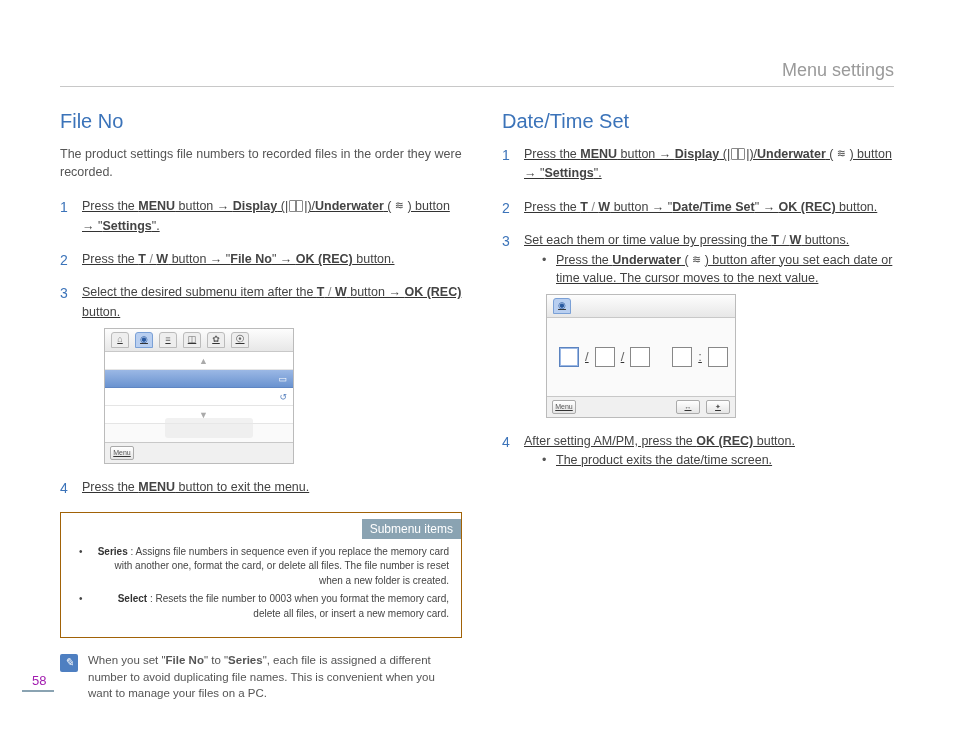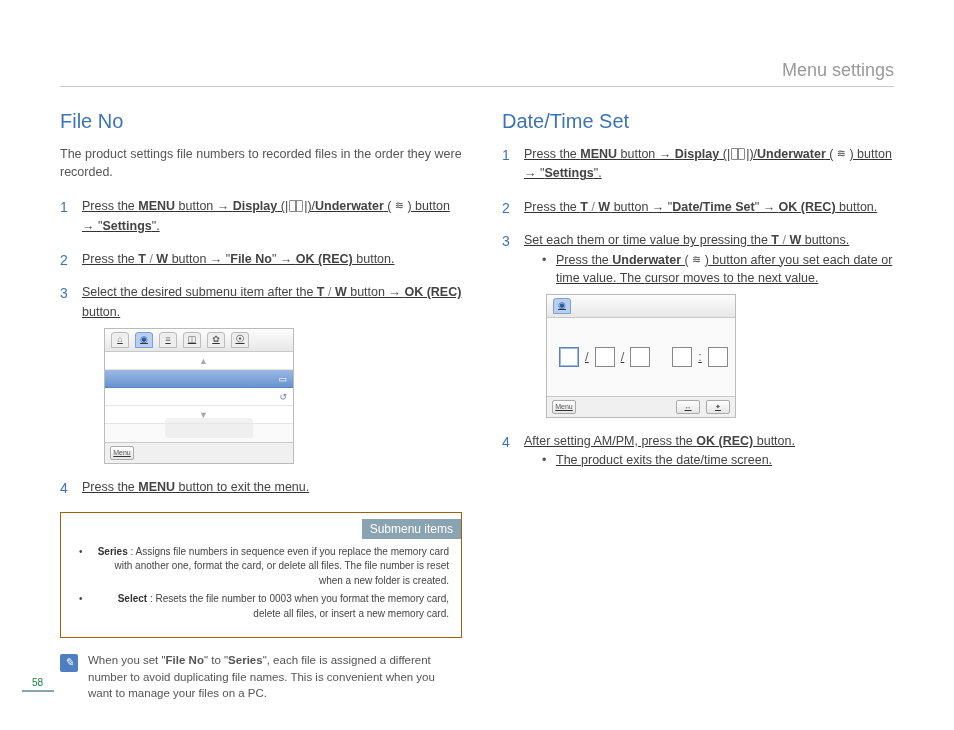--- a/index.html
+++ b/index.html
@@ -153,8 +153,8 @@
     position: absolute;
     left: 32px;
     bottom: 42px;
-    font-size: 10px;
-    color: #15803d;
+    font-size: 13px;
+    color: #a21caf;
   }
   .page-rule {
     position: absolute;

